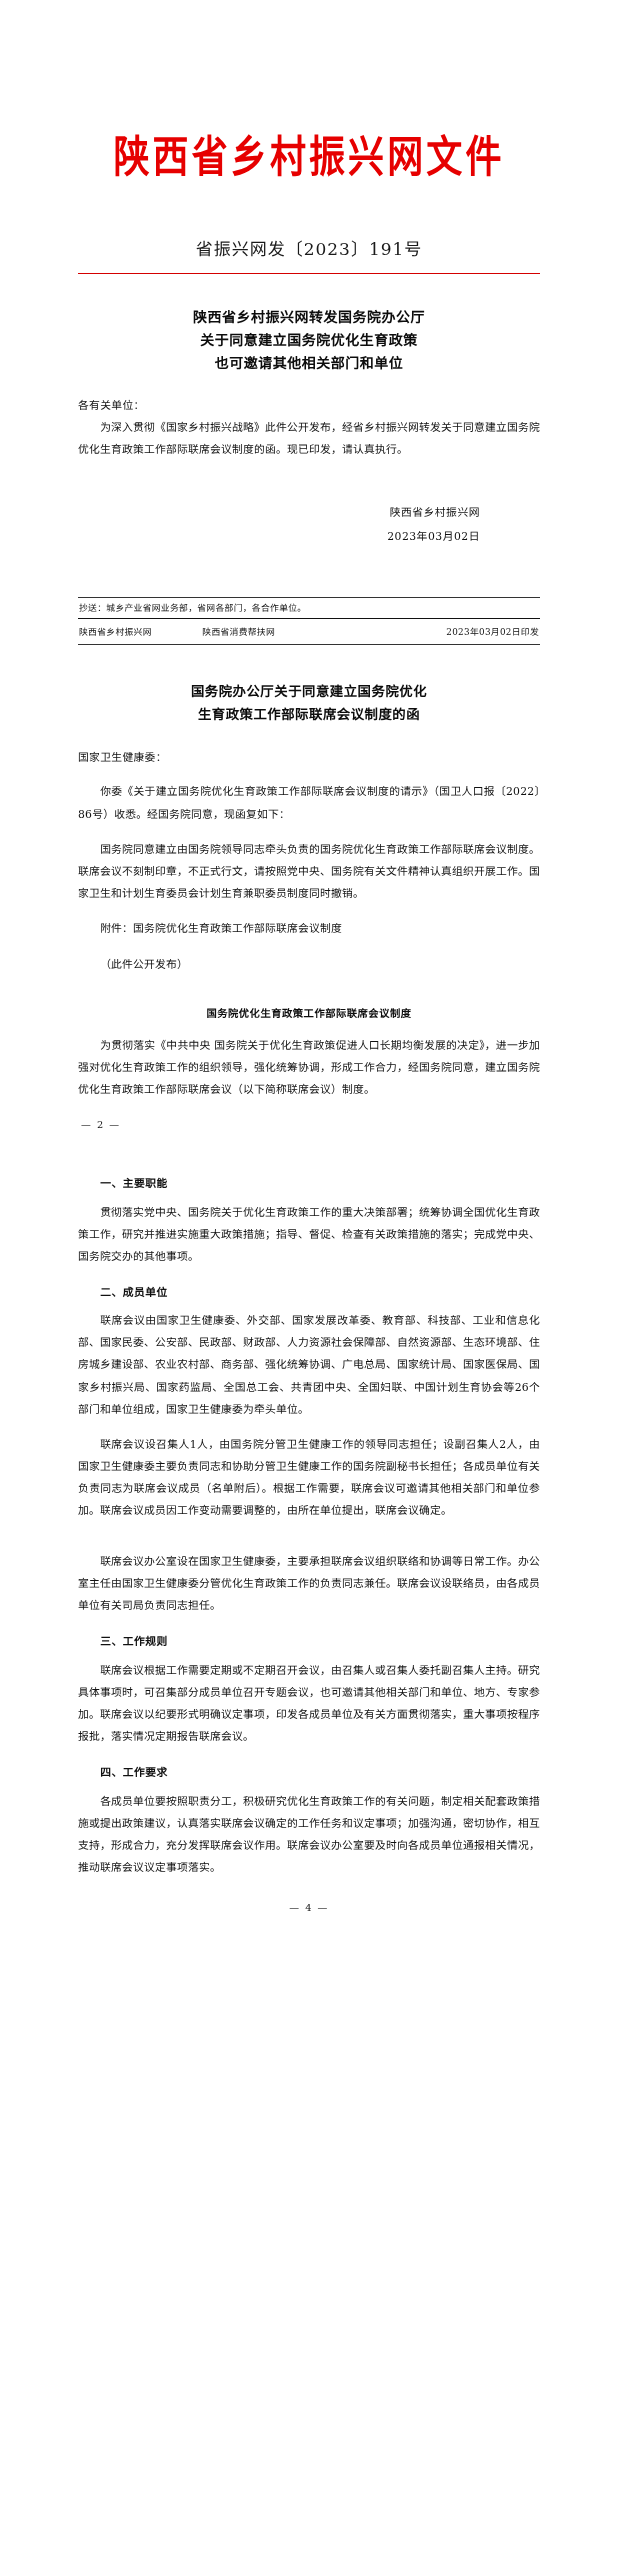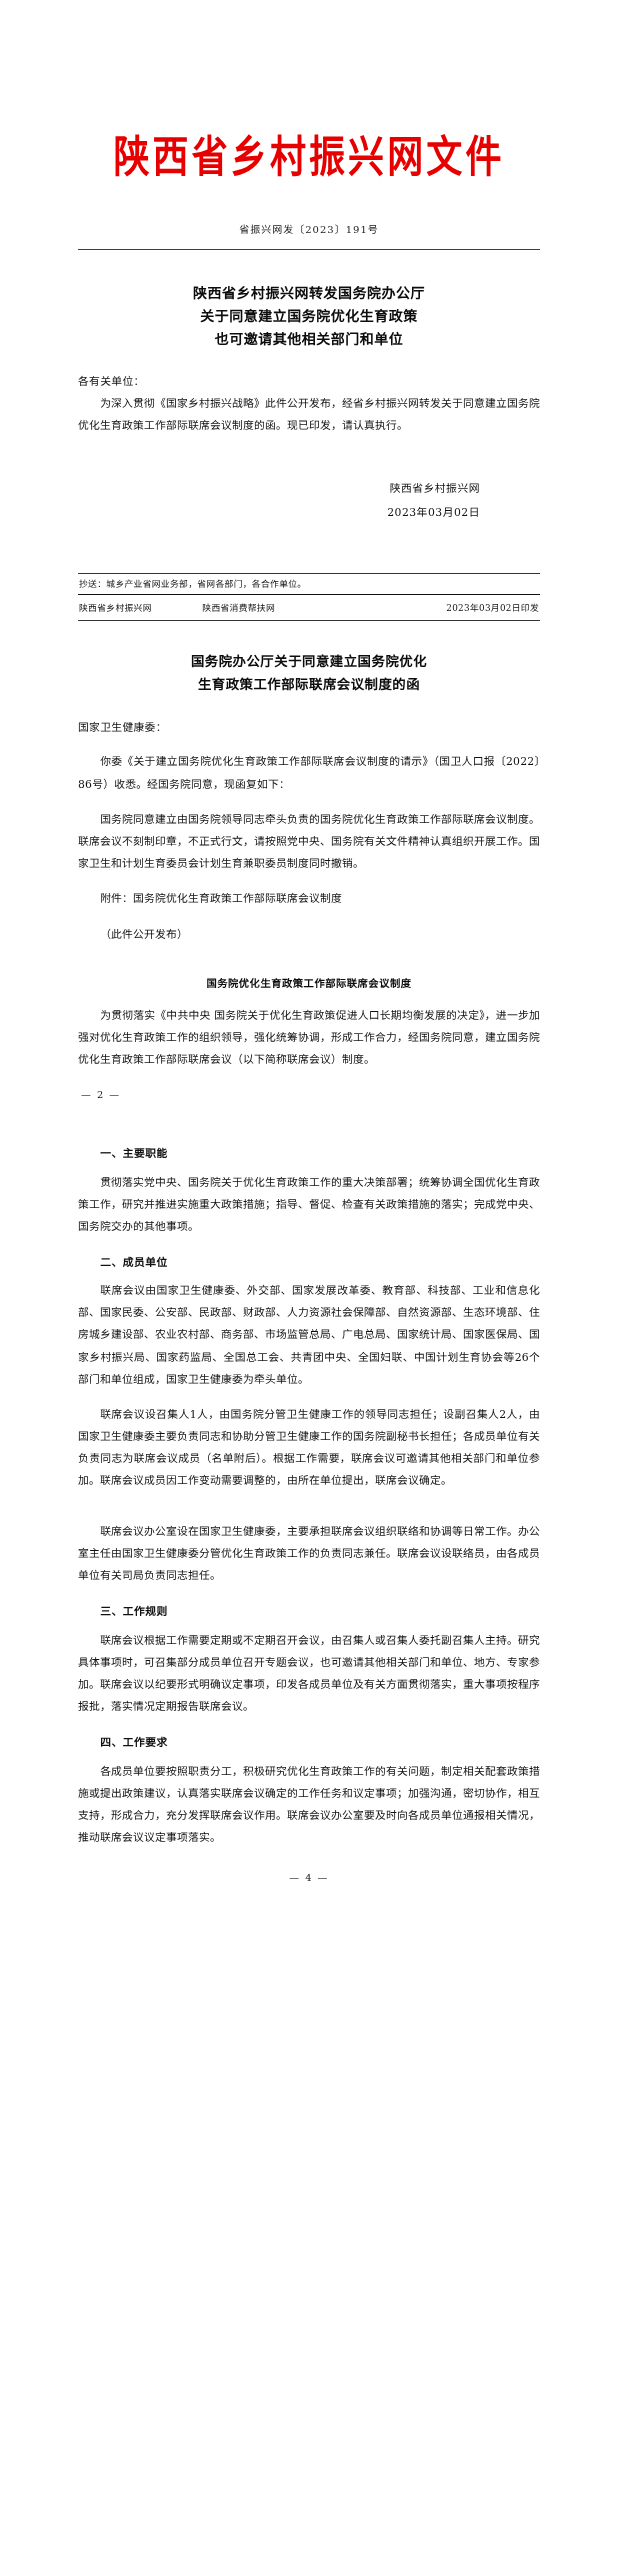--- a/index.html
+++ b/index.html
@@ -39,9 +39,9 @@
   }
   .doc-number{
     text-align:center;
-    font-size:10px;
+    font-size:17px;
     letter-spacing:1px;
-    margin-top:44px;
+    margin-top:58px;
     color:#1a1a1a;
   }
   .red-rule{

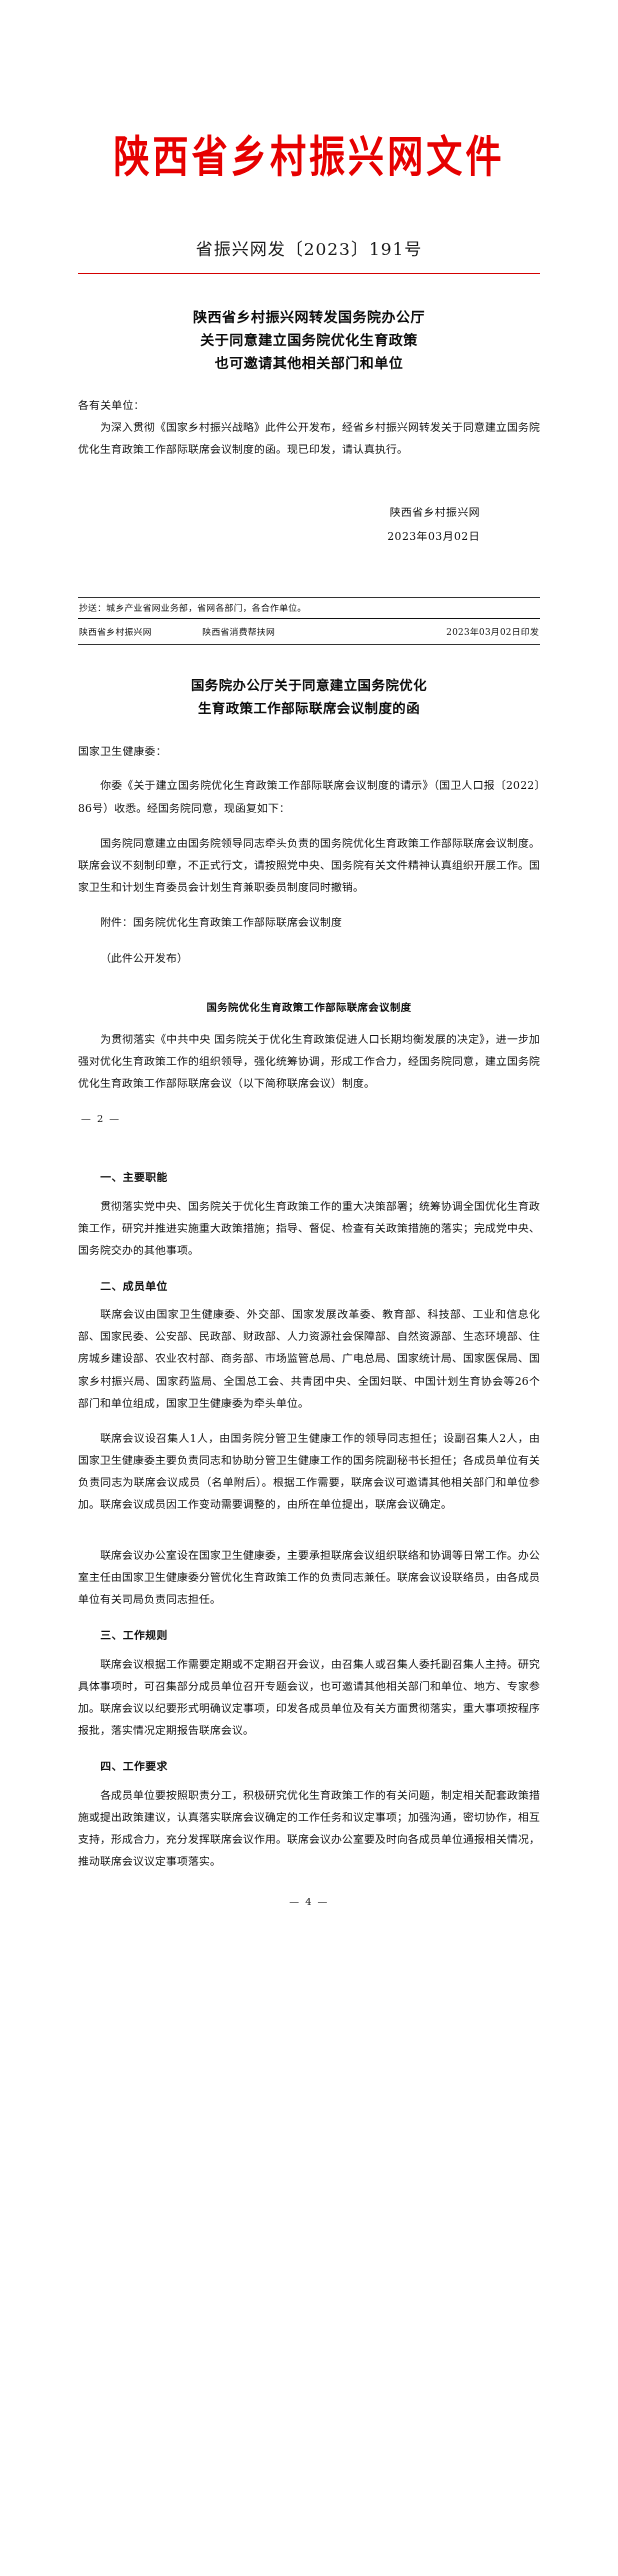--- a/index.html
+++ b/index.html
@@ -70,7 +70,7 @@
     line-height:1.72;
     letter-spacing:0.5px;
     color:#0d0d0d;
-    margin:0;
+    margin:6px;
   }
   .sub-doc-title .tline{display:block;}
 

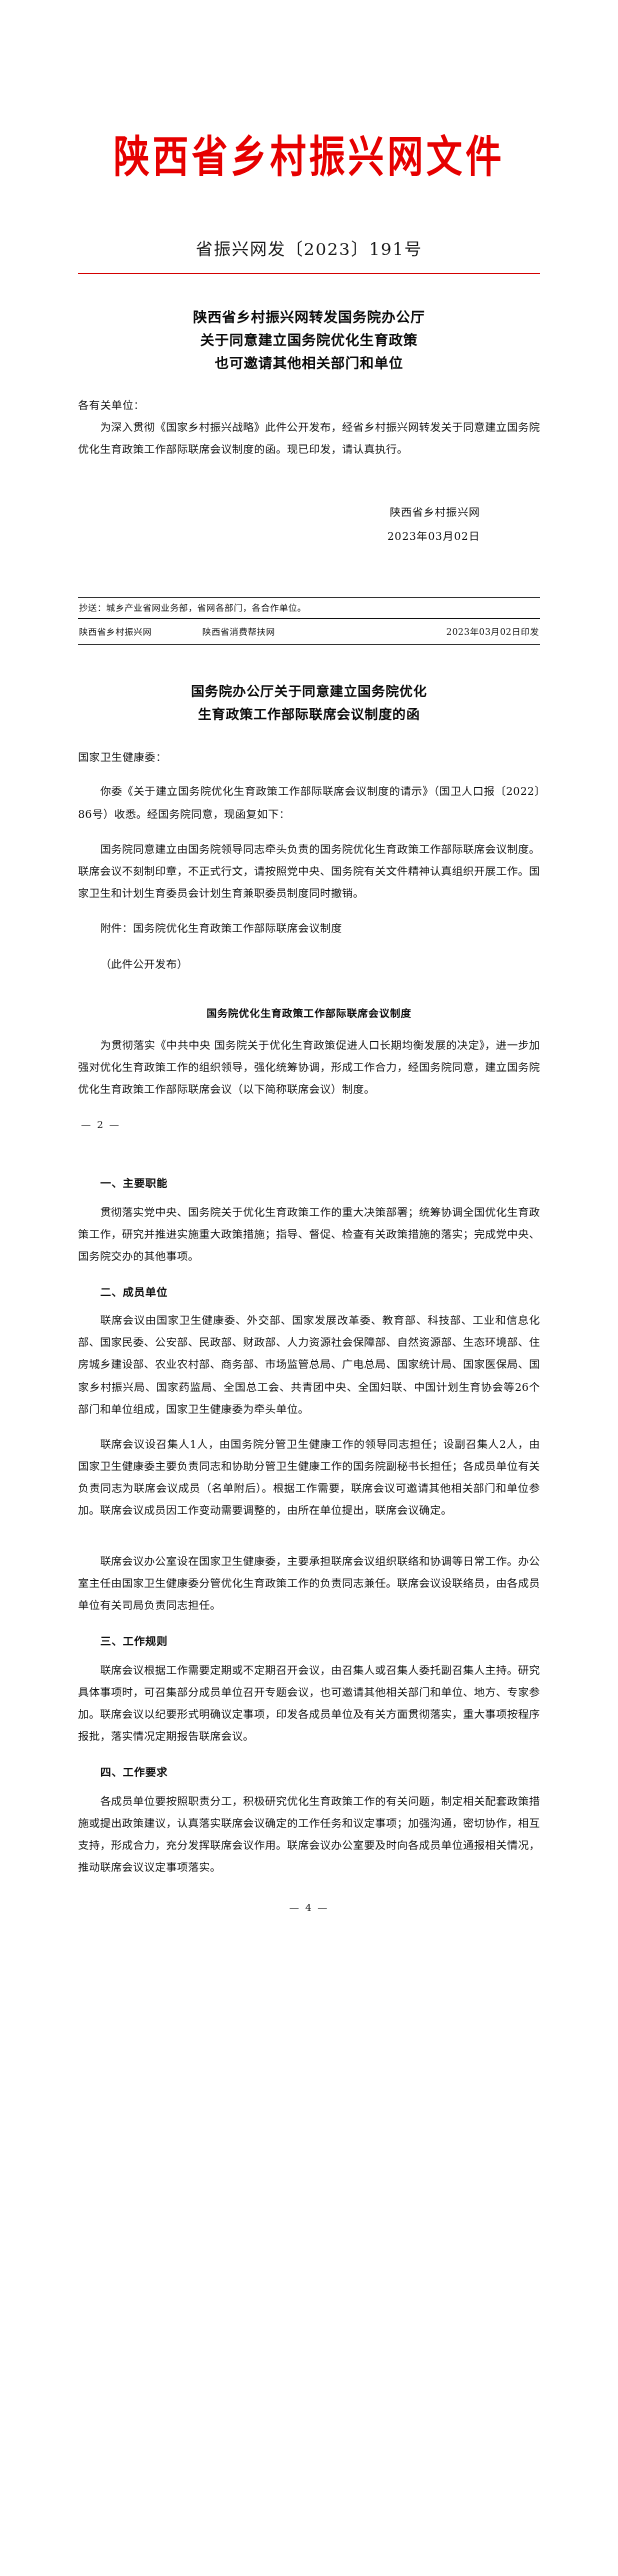--- a/index.html
+++ b/index.html
@@ -252,7 +252,7 @@
     <p class="body">贯彻落实党中央、国务院关于优化生育政策工作的重大决策部署；统筹协调全国优化生育政策工作，研究并推进实施重大政策措施；指导、督促、检查有关政策措施的落实；完成党中央、国务院交办的其他事项。</p>
 
     <div class="section-head">二、成员单位</div>
-    <p class="body">联席会议由国家卫生健康委、外交部、国家发展改革委、教育部、科技部、工业和信息化部、国家民委、公安部、民政部、财政部、人力资源社会保障部、自然资源部、生态环境部、住房城乡建设部、农业农村部、商务部、市场监管总局、广电总局、国家统计局、国家医保局、国家乡村振兴局、国家药监局、全国总工会、共青团中央、全国妇联、中国计划生育协会等26个部门和单位组成，国家卫生健康委为牵头单位。</p>
+    <p class="body">联席会议由国家卫生健康委、外交部、国家发展改革委、教育部、科技部、工业和信息化部、国家民委、公安部、民政部、财政部、人力资源社会保障部、自然资源部、生态环境部、住房城乡建设部、农业农村部、商务部、强化统筹协调、广电总局、国家统计局、国家医保局、国家乡村振兴局、国家药监局、全国总工会、共青团中央、全国妇联、中国计划生育协会等26个部门和单位组成，国家卫生健康委为牵头单位。</p>
     <p class="body gap">联席会议设召集人1人，由国务院分管卫生健康工作的领导同志担任；设副召集人2人，由国家卫生健康委主要负责同志和协助分管卫生健康工作的国务院副秘书长担任；各成员单位有关负责同志为联席会议成员（名单附后）。根据工作需要，联席会议可邀请其他相关部门和单位参加。联席会议成员因工作变动需要调整的，由所在单位提出，联席会议确定。</p>
     <div class="spacer-sm"></div>
     <p class="body gap">联席会议办公室设在国家卫生健康委，主要承担联席会议组织联络和协调等日常工作。办公室主任由国家卫生健康委分管优化生育政策工作的负责同志兼任。联席会议设联络员，由各成员单位有关司局负责同志担任。</p>

